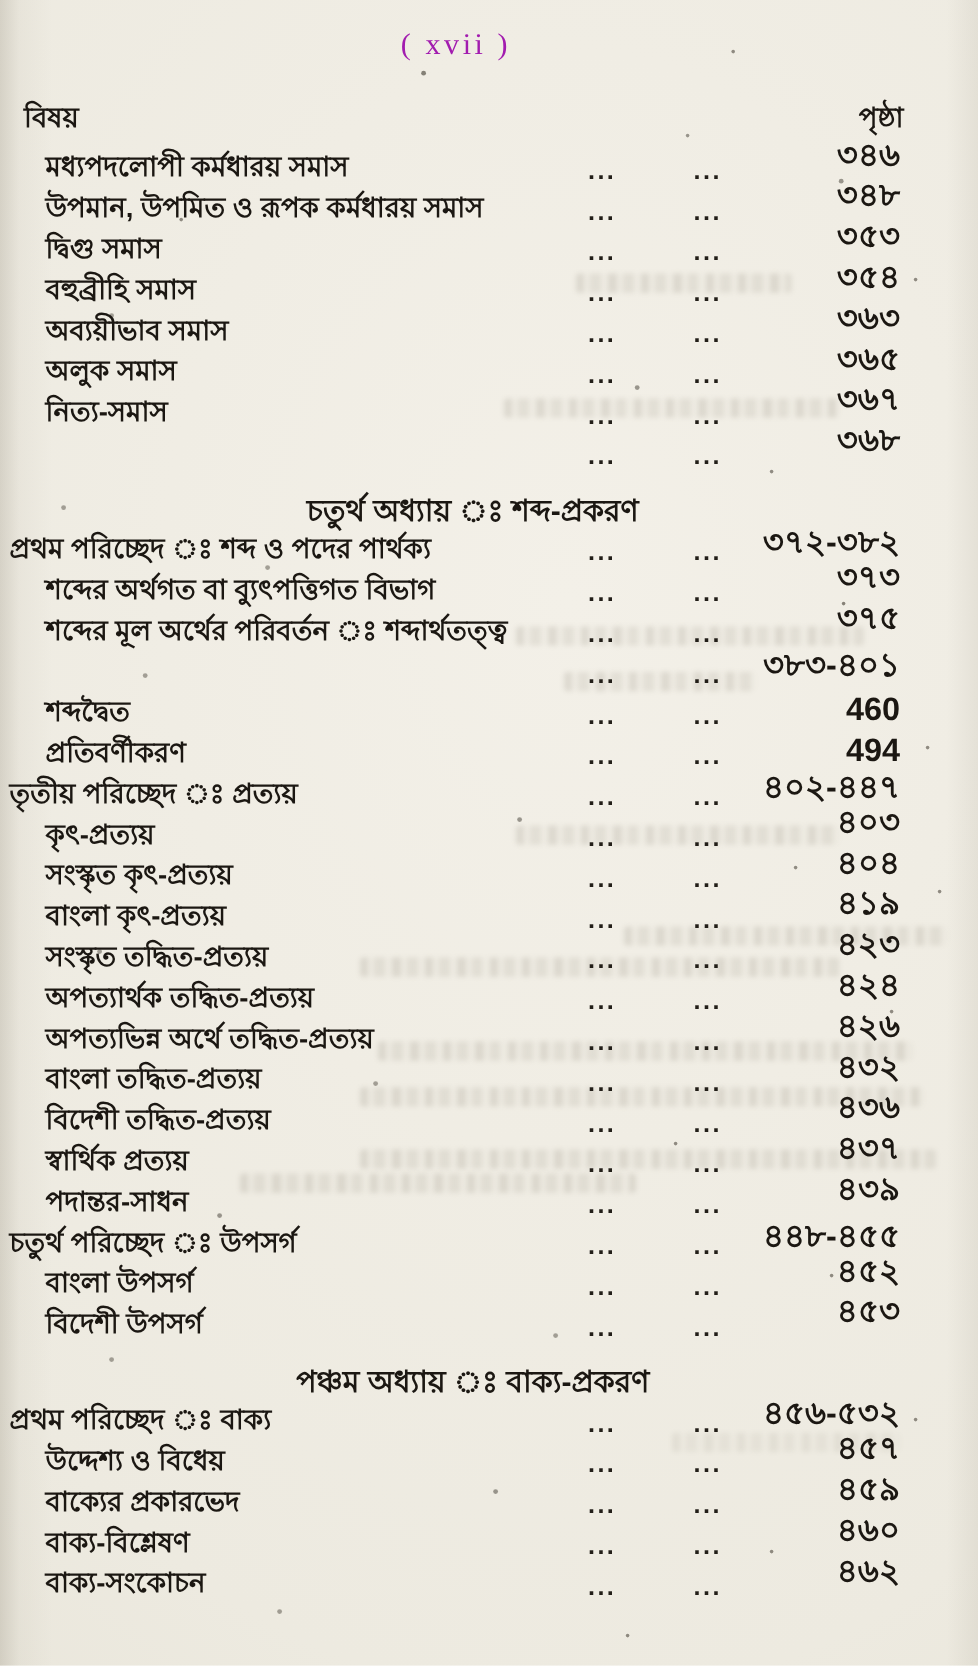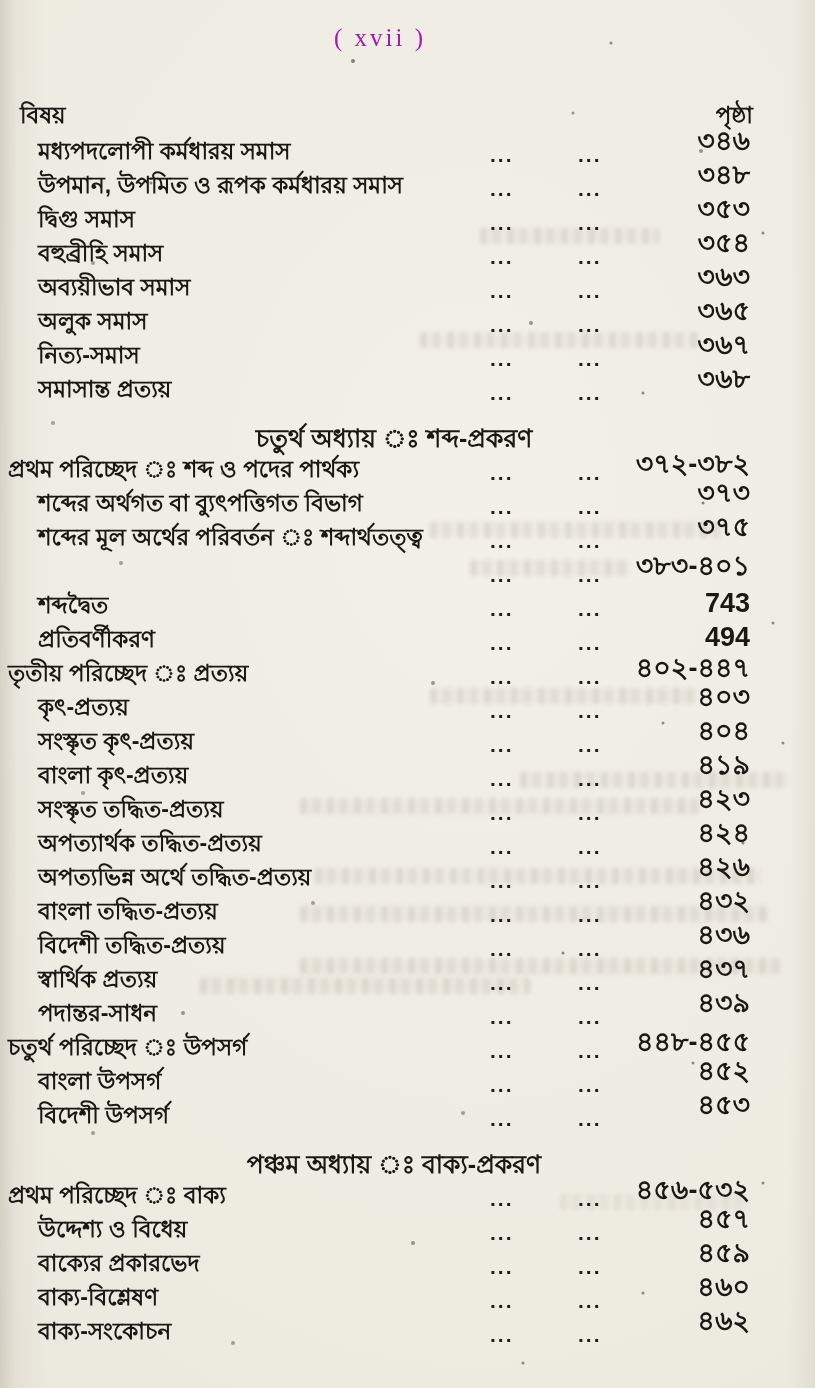--- a/index.html
+++ b/index.html
@@ -20,7 +20,7 @@
     font-size: 25px; letter-spacing: 3px; color: #a21caf;
   }
   .colhead {
-    position: absolute; top: 97px; left: 20px; width: 733px;
+    position: absolute; top: 80px; left: 20px; width: 733px;
     display: flex; justify-content: space-between;
     font-size: 23px; font-weight: 700;
   }

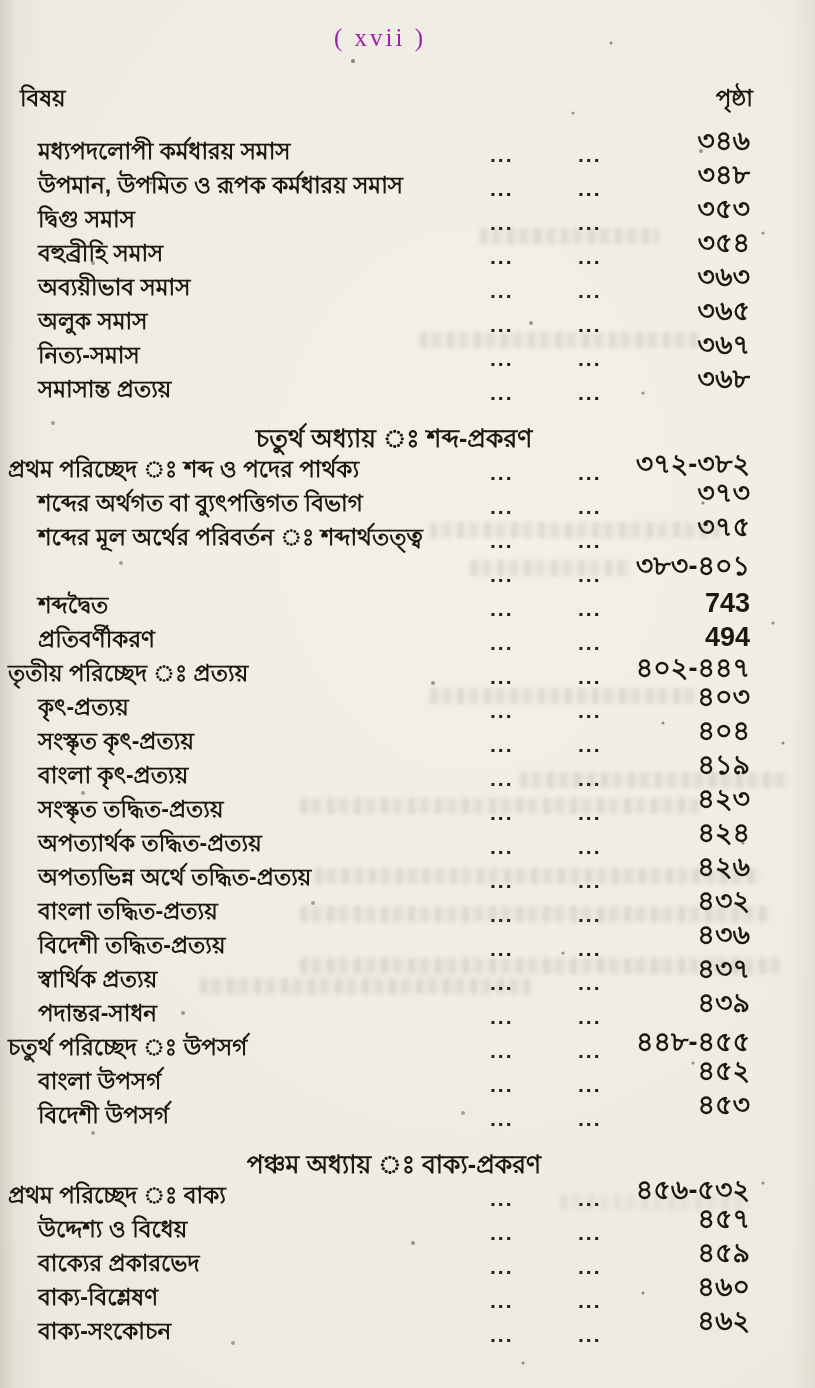--- a/index.html
+++ b/index.html
@@ -24,7 +24,7 @@
     display: flex; justify-content: space-between;
     font-size: 23px; font-weight: 700;
   }
-  .toc { position: absolute; top: 141px; left: 0; width: 815px; }
+  .toc { position: absolute; top: 129px; left: 0; width: 815px; }
   .row { position: relative; height: 34px; }
   .row .title {
     position: absolute; left: 38px; bottom: 3px;

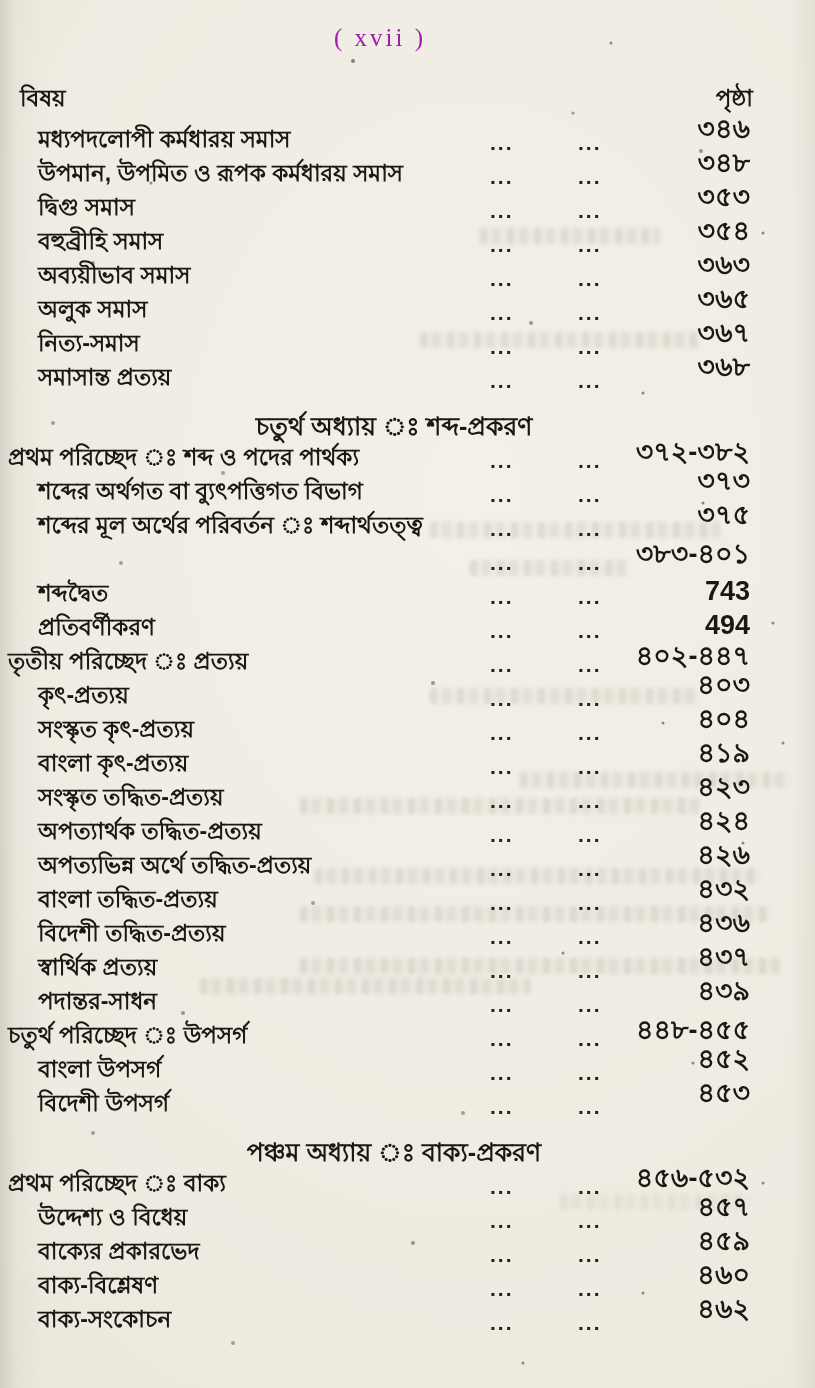--- a/index.html
+++ b/index.html
@@ -143,7 +143,6 @@
       <span class="pageno">৩৬৭</span>
     </div>
     <div class="row level1">
-      <span class="title">সমাসান্ত প্রত্যয়</span>
       <span class="dots d1">...</span>
       <span class="dots d2">...</span>
       <span class="pageno">৩৬৮</span>

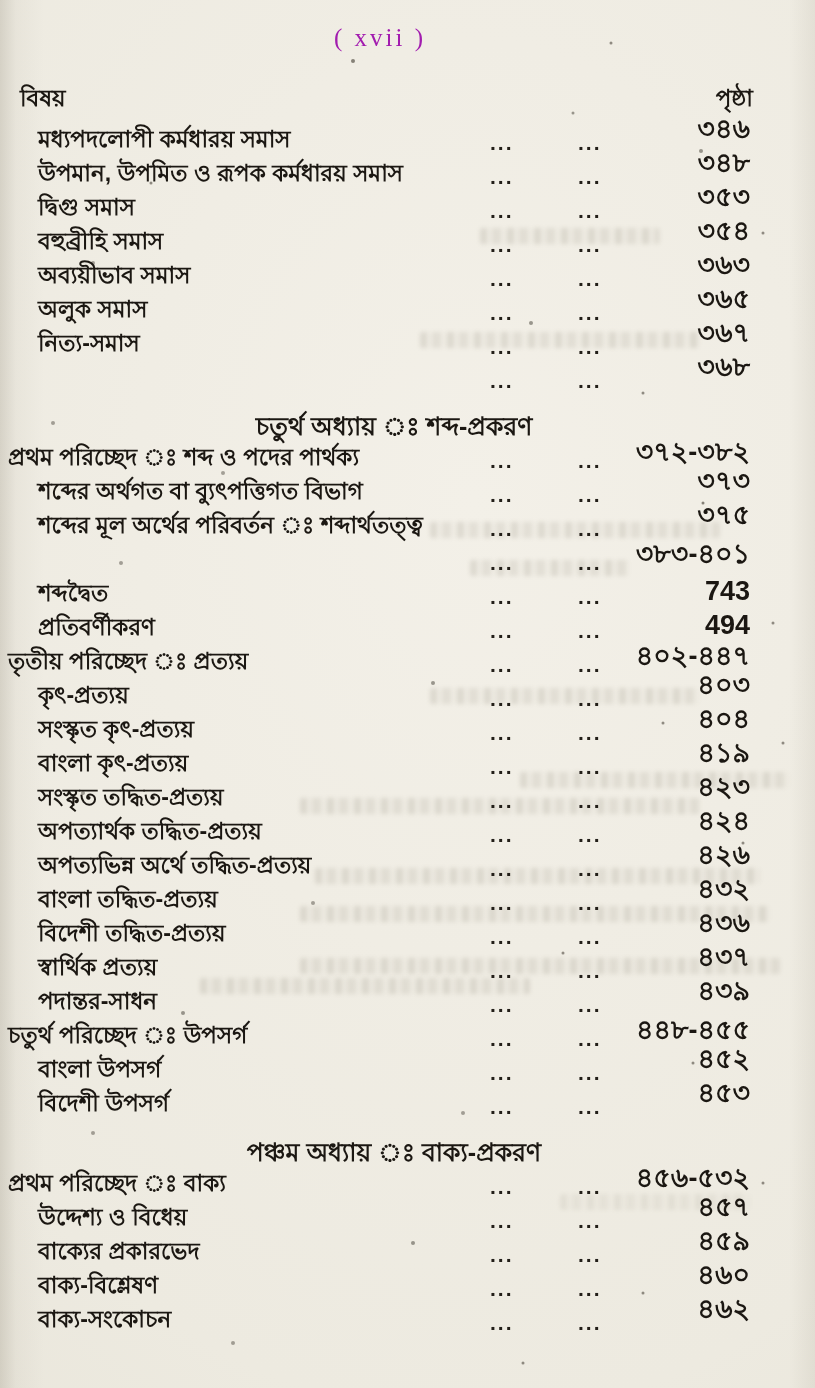--- a/index.html
+++ b/index.html
@@ -175,7 +175,7 @@
       <span class="title">শব্দদ্বৈত</span>
       <span class="dots d1">...</span>
       <span class="dots d2">...</span>
-      <span class="pageno">743</span>
+      <span class="pageno">460</span>
     </div>
     <div class="row level1">
       <span class="title">প্রতিবর্ণীকরণ</span>

